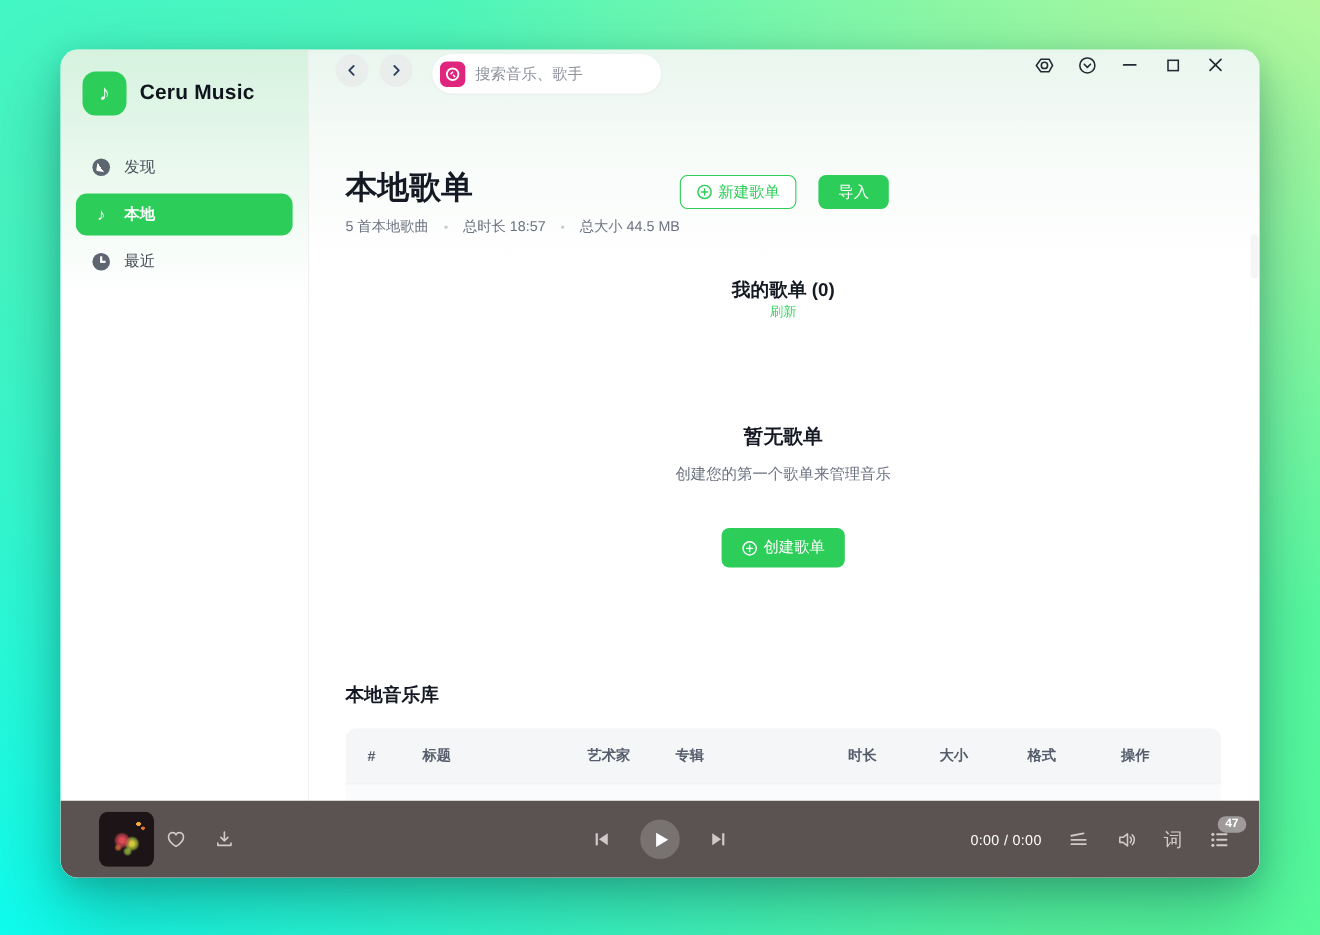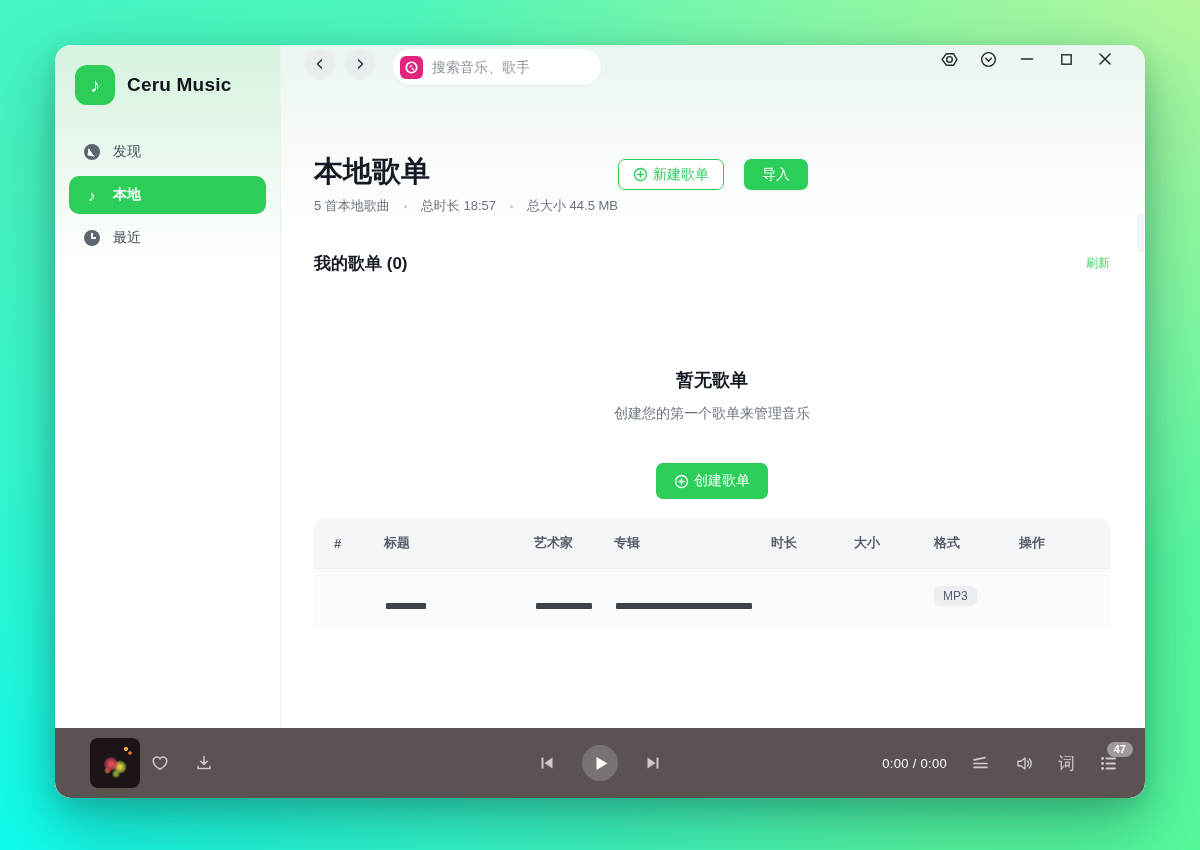--- a/index.html
+++ b/index.html
@@ -92,7 +92,7 @@
     background:#2ccd58; border:none; color:#ffffff; border-radius:7px;
     font-size:14px; cursor:pointer; font-family:inherit;
   }
-  .section-row { display:flex; align-items:center; justify-content:space-between; margin-top:37px; }
+  .section-row { display:flex; align-items:center; justify-content:space-between; margin-top:37px;flex-direction:column; }
   .section-title { font-size:17px; font-weight:bold; color:#141923; }
   .refresh-link { font-size:12px; color:#3ed466; background:none; border:none; cursor:pointer; font-family:inherit; }
 

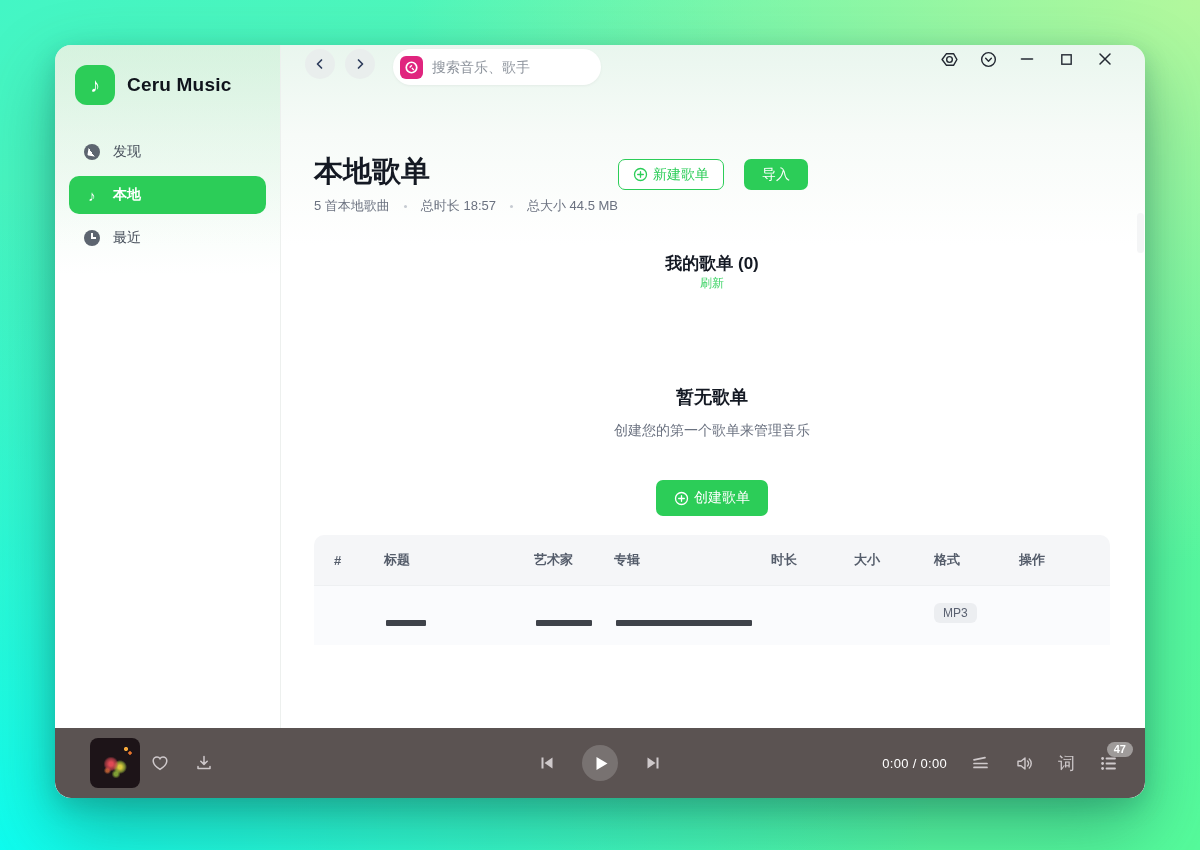--- a/index.html
+++ b/index.html
@@ -295,6 +295,7 @@
           </button>
         </div>
 
+        <div class="library-title">本地音乐库</div>
         <div class="table">
           <div class="thead">
             <div class="th">#</div>

